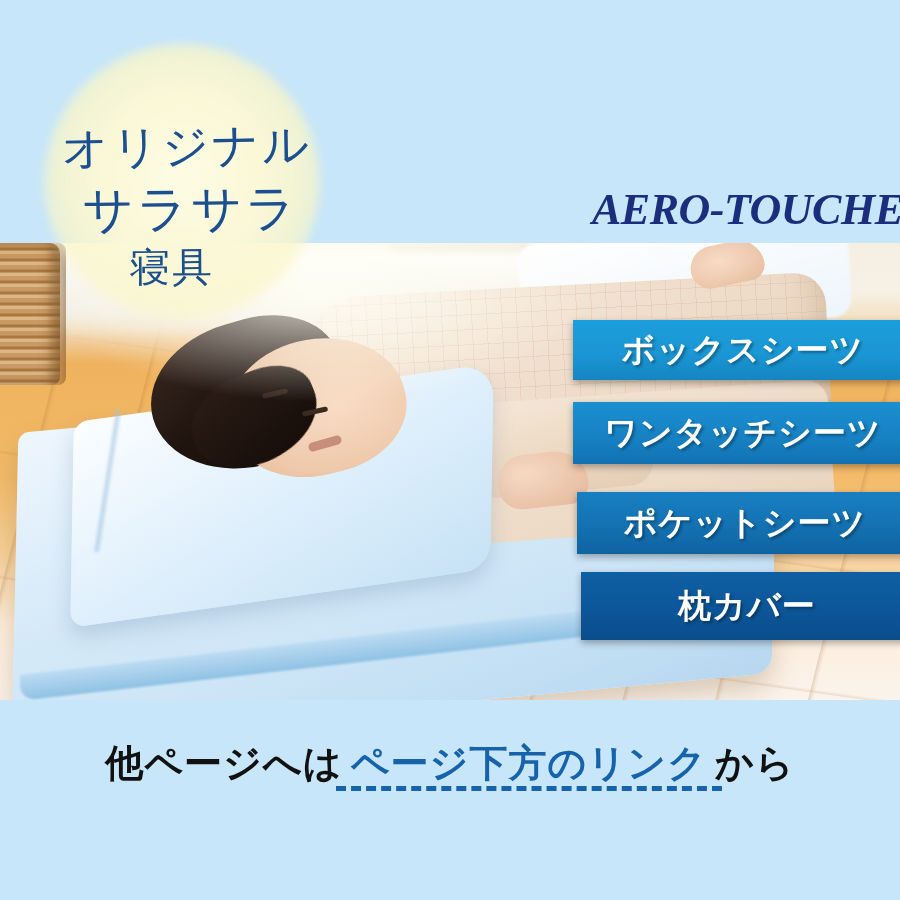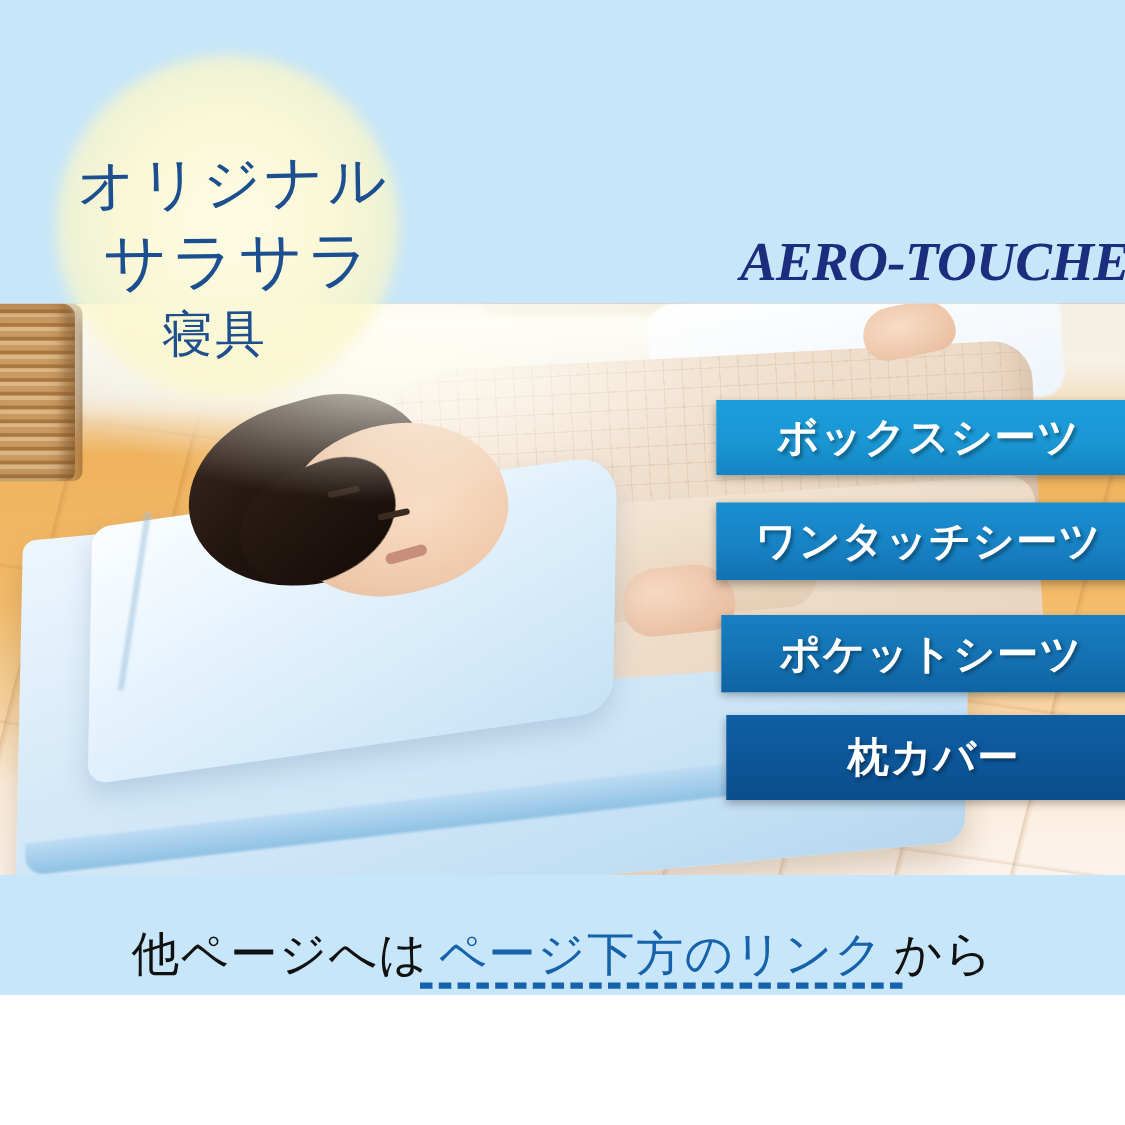--- a/index.html
+++ b/index.html
@@ -14,7 +14,7 @@
   .banner {
     position: relative;
     width: 900px;
-    height: 796px;
+    height: 900px;
     overflow: hidden;
     background: #c7e6f9;
   }

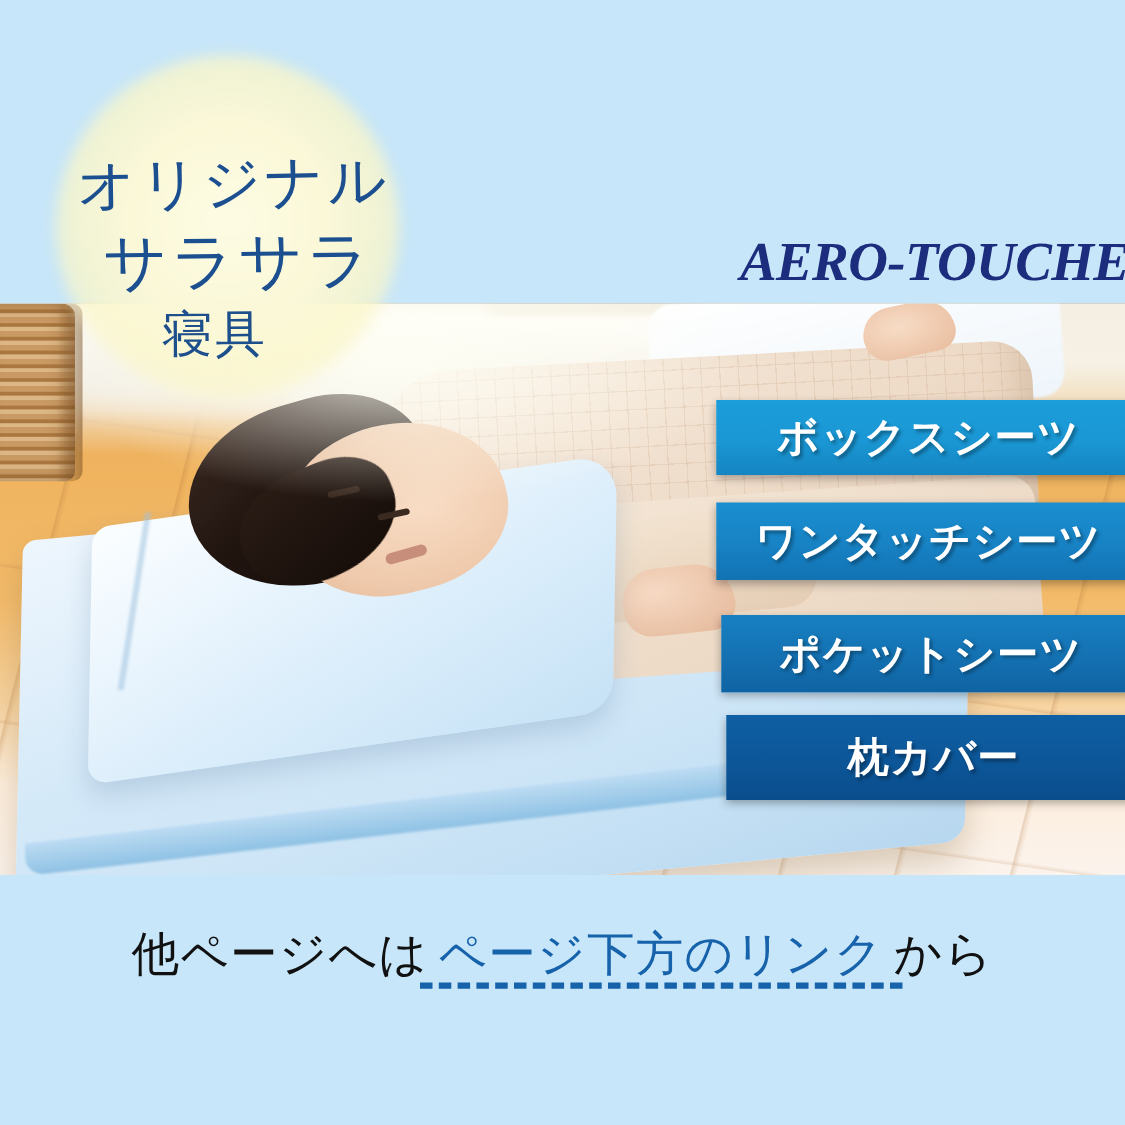--- a/index.html
+++ b/index.html
@@ -400,7 +400,7 @@
     width: 900px;
     text-align: center;
     font-family: "DejaVu Sans", "Liberation Sans", sans-serif;
-    font-weight: 400;
+    font-weight: 700;
     font-size: 38px;
     letter-spacing: 1px;
     white-space: nowrap;

